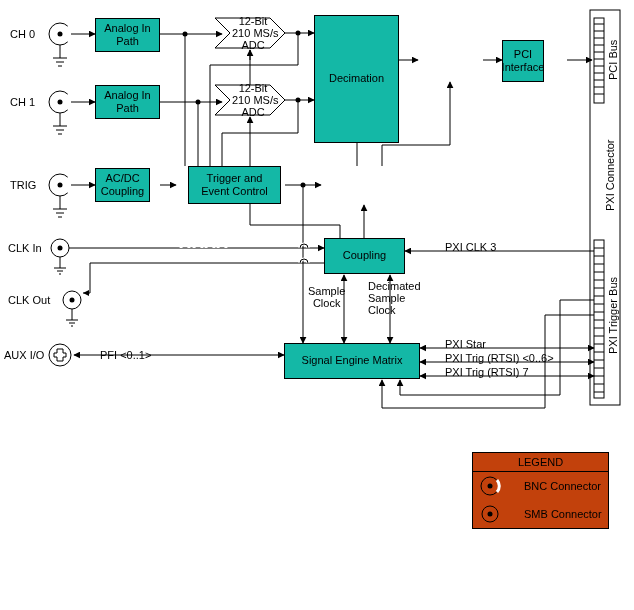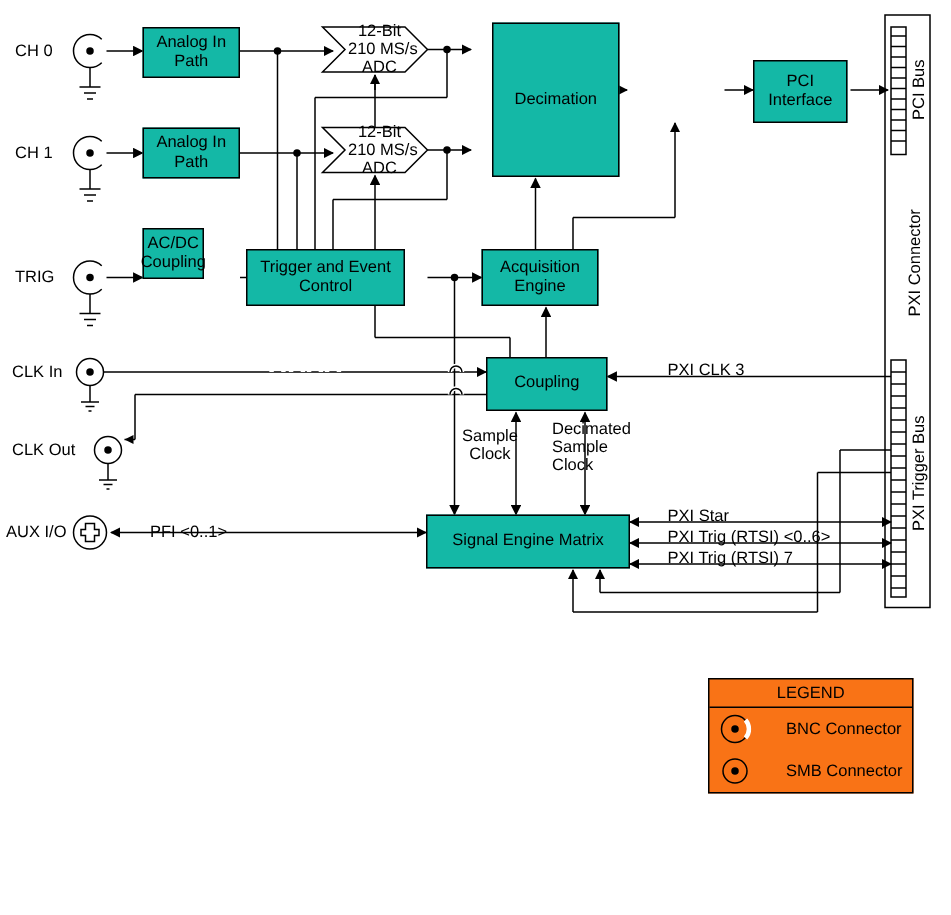--- a/index.html
+++ b/index.html
@@ -298,7 +298,7 @@
 ADC</span>
 
 <div class="box" style="left:328px;top:15px;width:85px;height:103px">Decimation</div>
-<div class="box" style="left:502px;top:40px;width:63px;height:42px">PCI
+<div class="box" style="left:502px;top:40px;width:42px;height:42px">PCI
 Interface</div>
 
 <div class="box" style="left:95px;top:152px;width:41px;height:34px">AC/DC

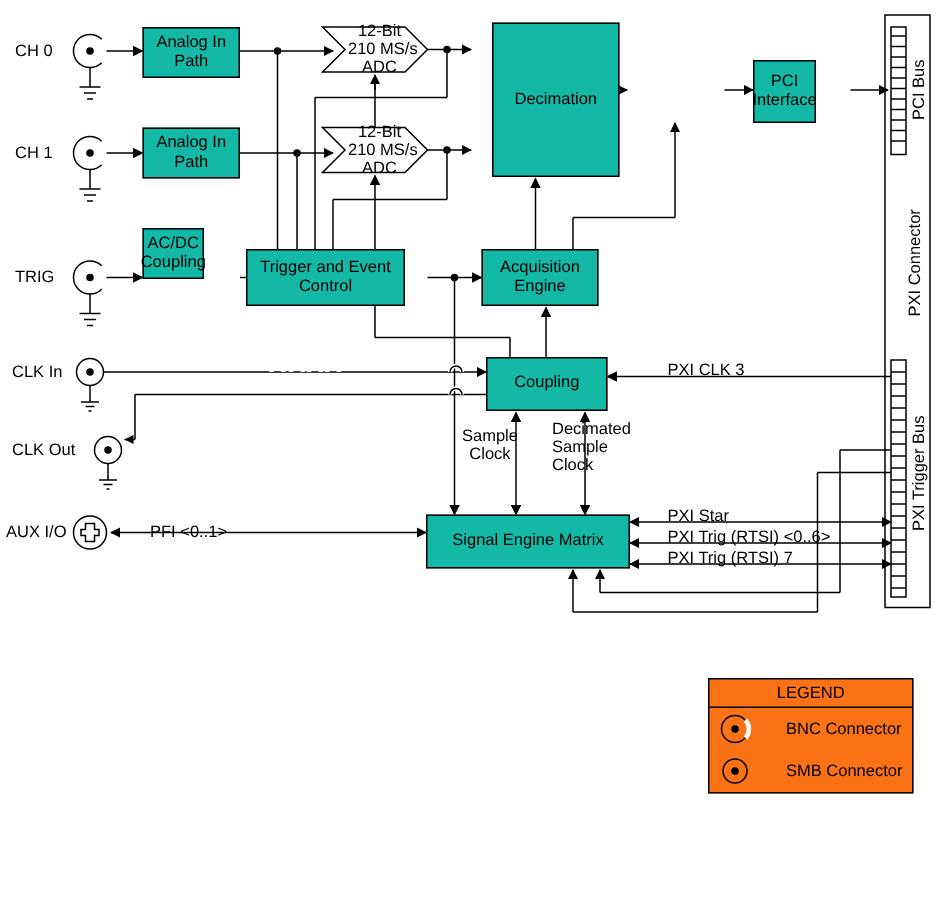--- a/index.html
+++ b/index.html
@@ -297,7 +297,7 @@
 210 MS/s
 ADC</span>
 
-<div class="box" style="left:328px;top:15px;width:85px;height:103px">Decimation</div>
+<div class="box" style="left:314px;top:15px;width:85px;height:128px">Decimation</div>
 <div class="box" style="left:502px;top:40px;width:42px;height:42px">PCI
 Interface</div>
 

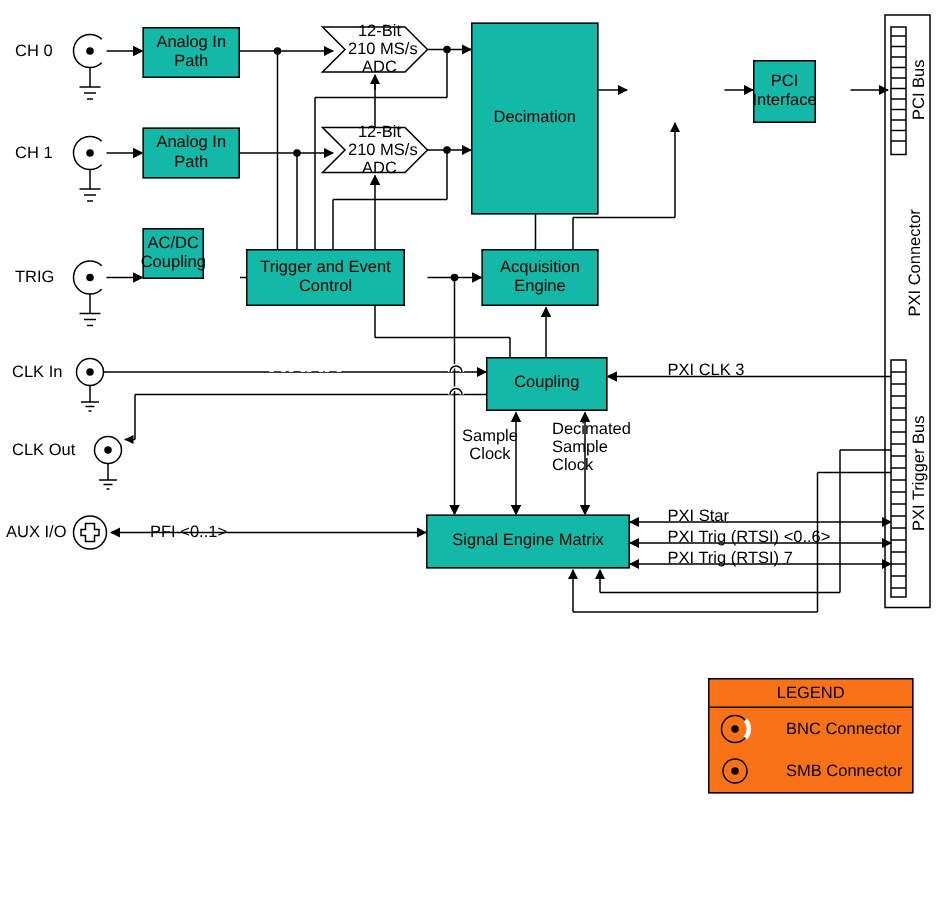--- a/index.html
+++ b/index.html
@@ -301,7 +301,7 @@
 <div class="box" style="left:502px;top:40px;width:42px;height:42px">PCI
 Interface</div>
 
-<div class="box" style="left:95px;top:152px;width:41px;height:34px">AC/DC
+<div class="box" style="left:95px;top:168px;width:55px;height:34px">AC/DC
 Coupling</div>
 <div class="box" style="left:164px;top:166px;width:106px;height:38px">Trigger and
 Event Control</div>

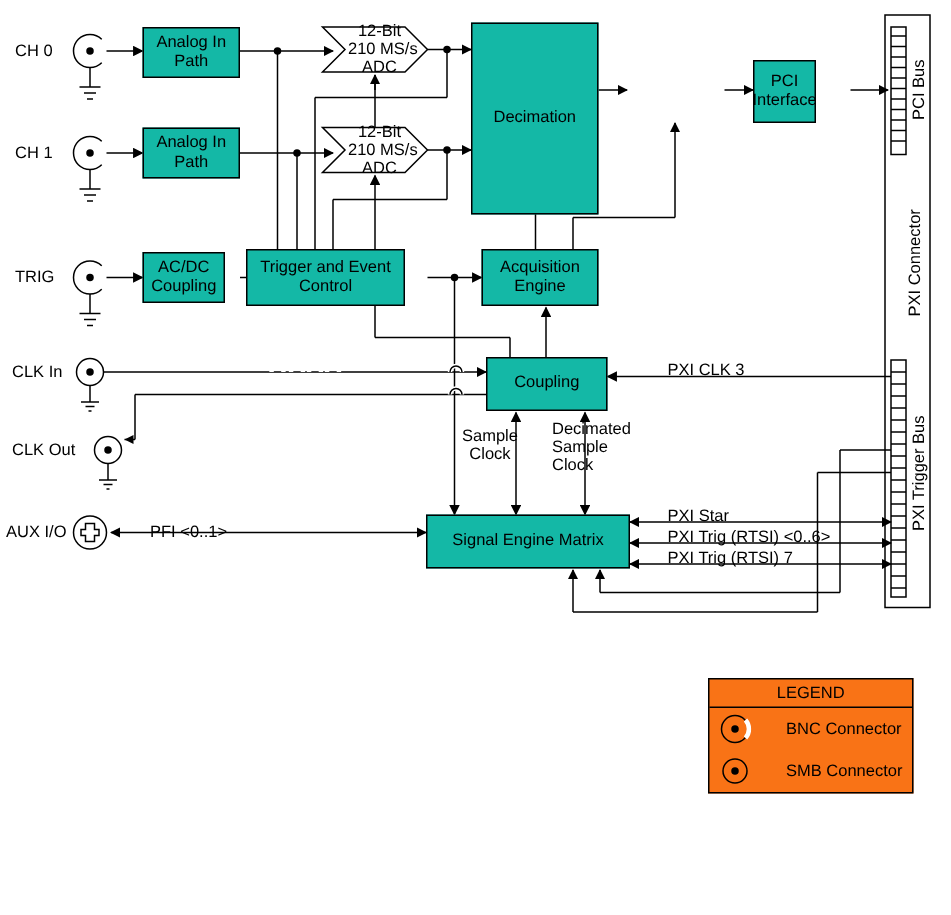--- a/index.html
+++ b/index.html
@@ -303,7 +303,7 @@
 
 <div class="box" style="left:95px;top:168px;width:55px;height:34px">AC/DC
 Coupling</div>
-<div class="box" style="left:164px;top:166px;width:106px;height:38px">Trigger and
+<div class="box" style="left:188px;top:166px;width:93px;height:38px">Trigger and
 Event Control</div>
 <div class="box" style="left:321px;top:166px;width:78px;height:38px">Acquisition
 Engine</div>

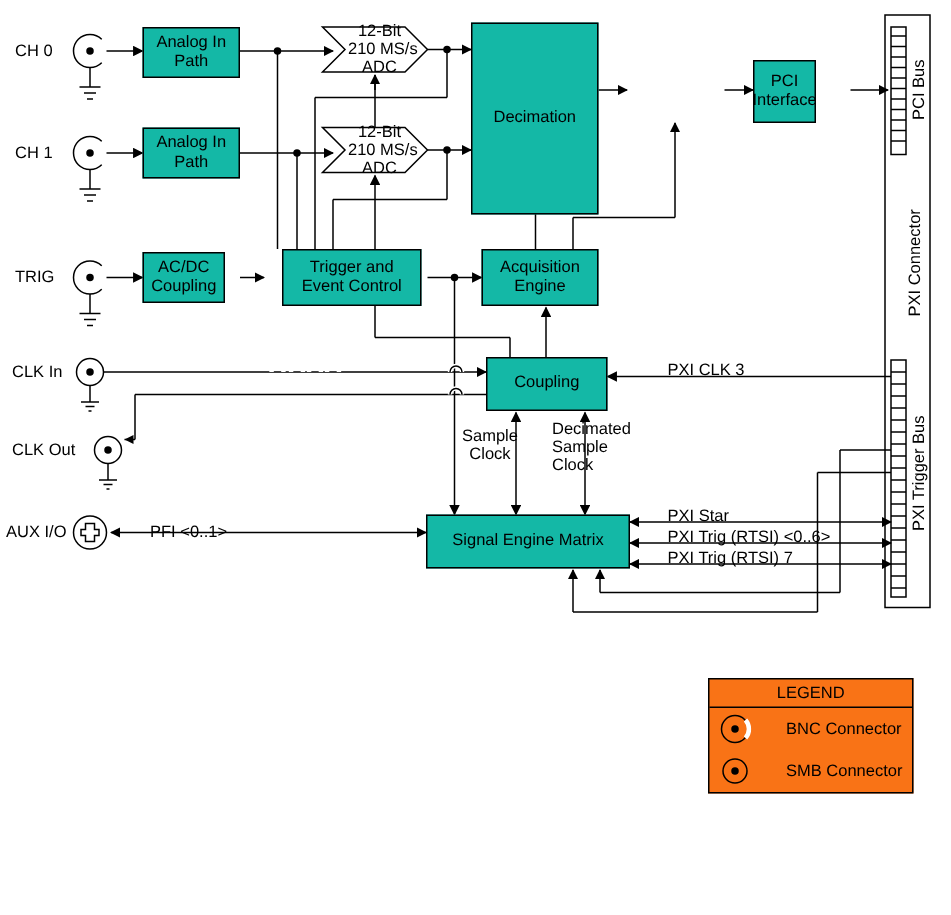--- a/index.html
+++ b/index.html
@@ -305,8 +305,6 @@
 Coupling</div>
 <div class="box" style="left:188px;top:166px;width:93px;height:38px">Trigger and
 Event Control</div>
-<div class="box" style="left:321px;top:166px;width:78px;height:38px">Acquisition
-Engine</div>
 <div class="box" style="left:324px;top:238px;width:81px;height:36px">Coupling</div>
 <div class="box" style="left:284px;top:343px;width:136px;height:36px">Signal Engine
 Matrix</div>

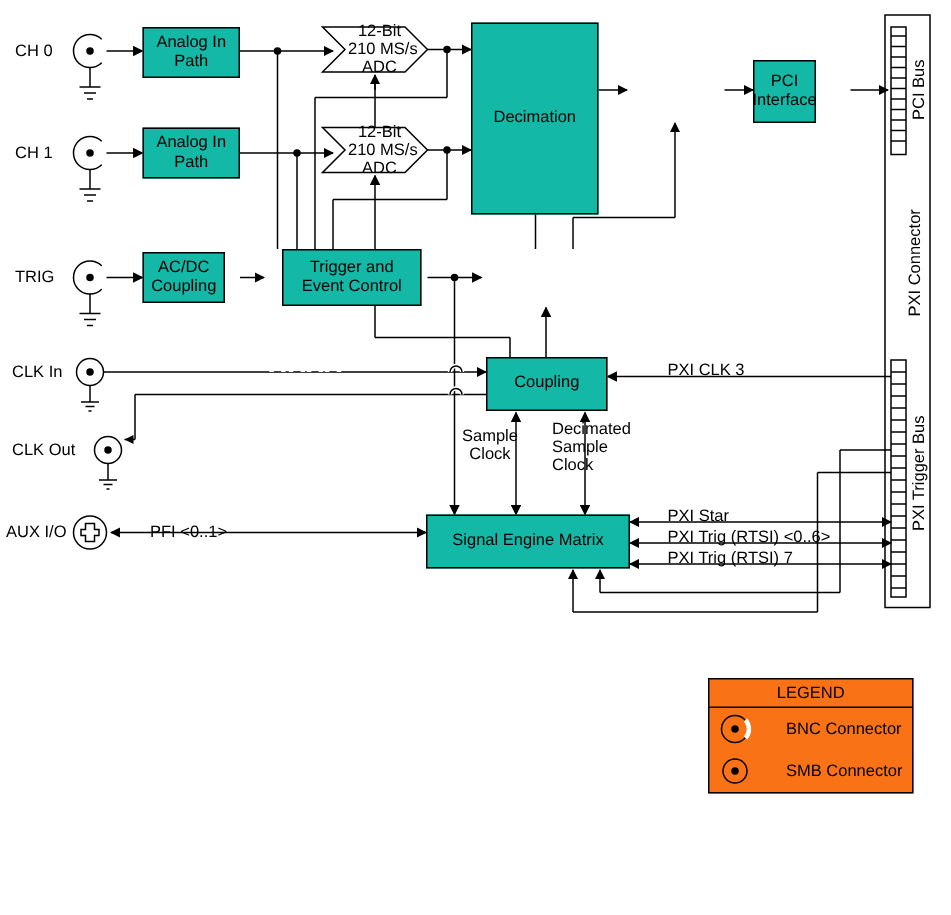--- a/index.html
+++ b/index.html
@@ -50,7 +50,7 @@
   .legend {
     position: absolute;
     border: 1px solid #000;
-    background: #f97316;
+    background: #c2410c;
   }
   .legend-title {
     text-align: center;

